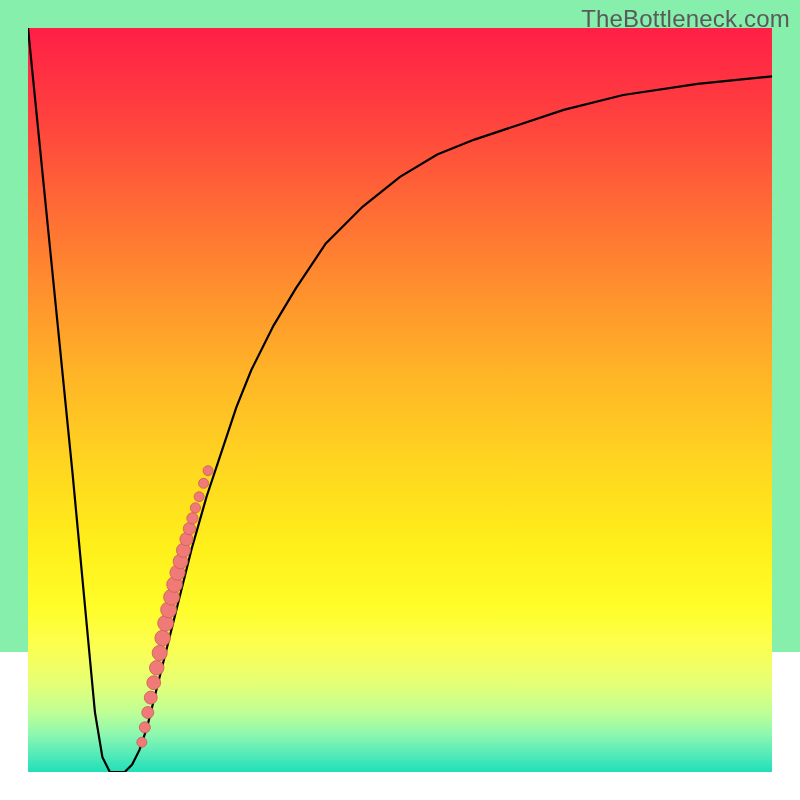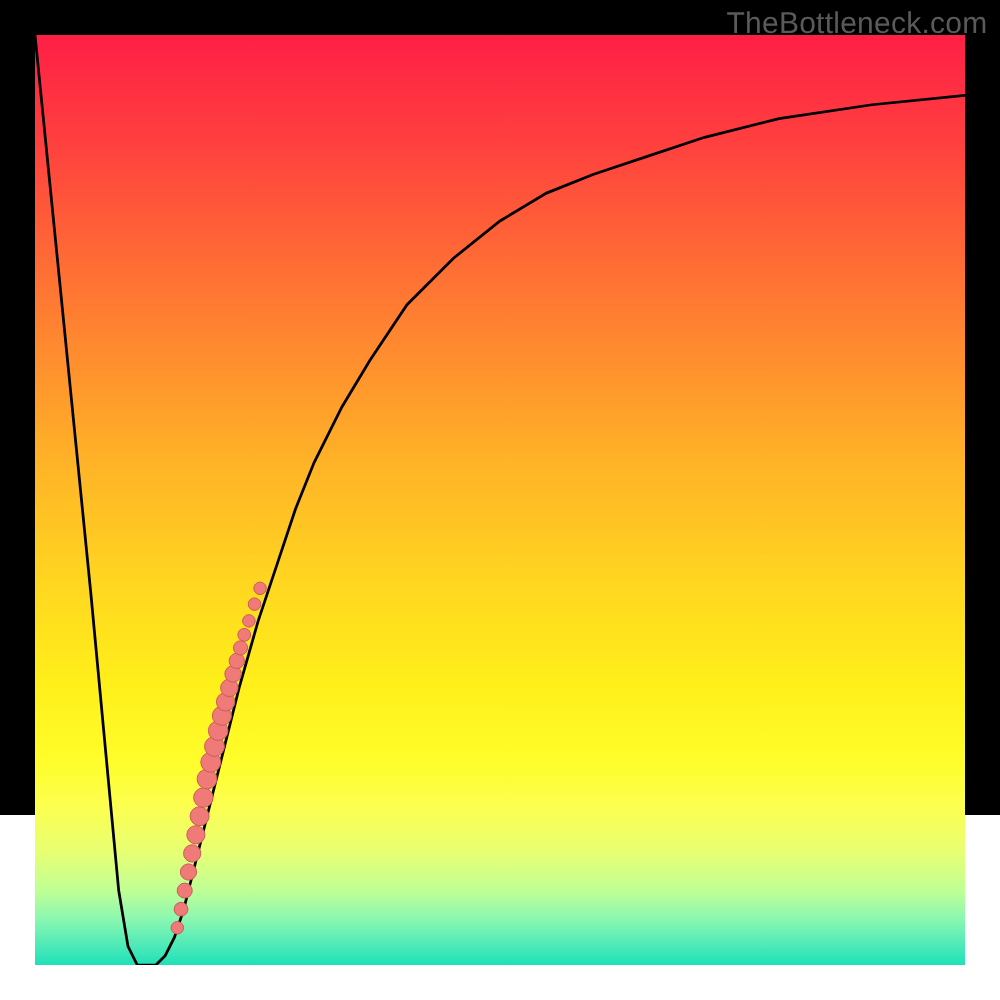--- a/index.html
+++ b/index.html
@@ -13,7 +13,7 @@
     position: relative;
     width: 800px;
     height: 652px;
-    background: #000000;
+    background: #86efac;
   }
   .plot {
     position: absolute;

